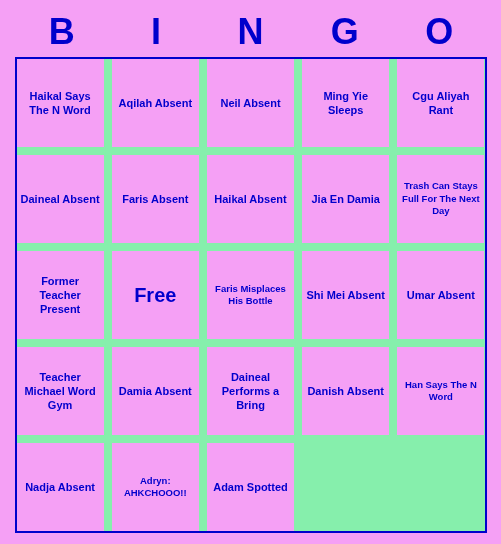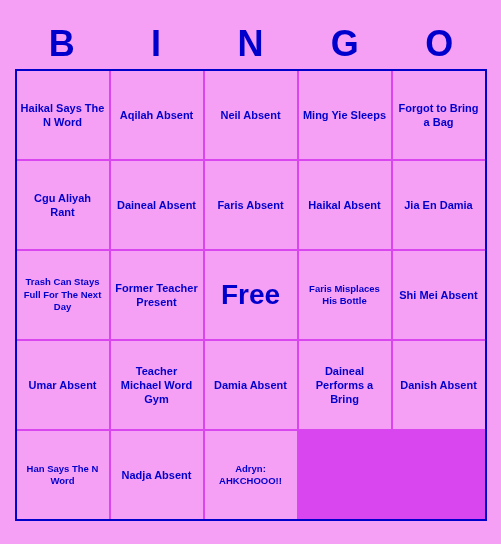--- a/index.html
+++ b/index.html
@@ -33,8 +33,8 @@
     .bingo-grid {
       display: grid;
       grid-template-columns: repeat(5, 1fr);
-      gap: 2px;
-      background: #d946ef;
+      gap: 8px;
+      background: #86efac;
       border: 2px solid #0000cc;
     }
     .bingo-cell {

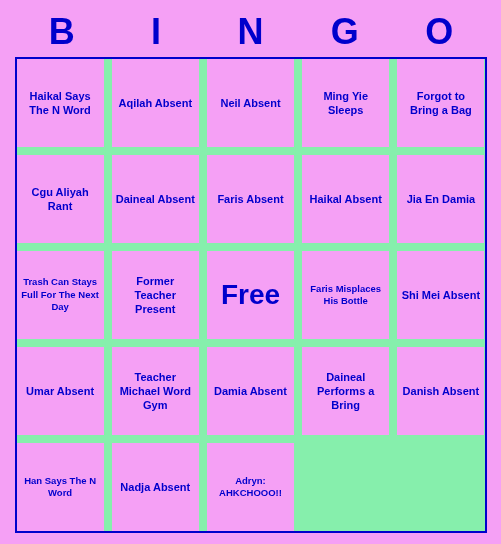--- a/index.html
+++ b/index.html
@@ -75,7 +75,6 @@
       <div class="bingo-cell">Aqilah Absent</div>
       <div class="bingo-cell">Neil Absent</div>
       <div class="bingo-cell">Ming Yie Sleeps</div>
-      <div class="bingo-cell">Forgot to Bring a Bag</div>
       <div class="bingo-cell">Cgu Aliyah Rant</div>
       <div class="bingo-cell">Daineal Absent</div>
       <div class="bingo-cell">Faris Absent</div>

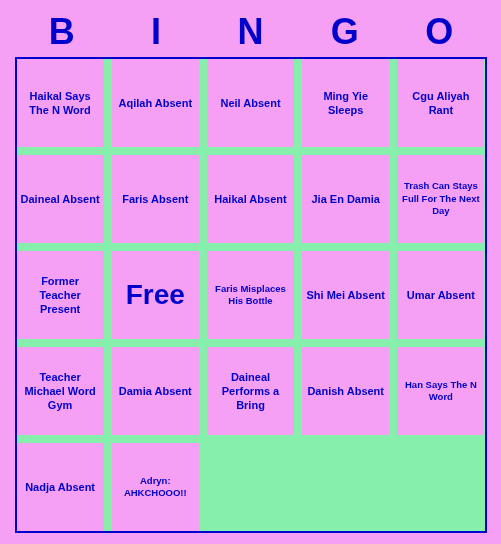--- a/index.html
+++ b/index.html
@@ -51,7 +51,7 @@
       line-height: 1.3;
     }
     .bingo-cell.free {
-      font-size: 28px;
+      font-size: 20px;
       font-weight: bold;
       color: #0000cc;
     }

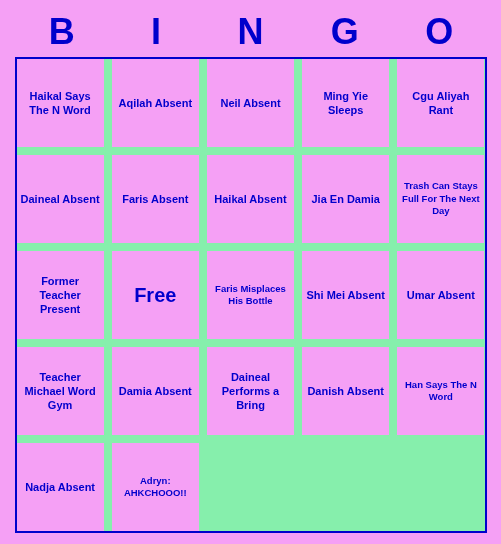--- a/index.html
+++ b/index.html
@@ -93,6 +93,7 @@
       <div class="bingo-cell small-text">Han Says The N Word</div>
       <div class="bingo-cell">Nadja Absent</div>
       <div class="bingo-cell small-text">Adryn: AHKCHOOO!!</div>
+      <div class="bingo-cell">Adam Spotted</div>
     </div>
 </div>
 

